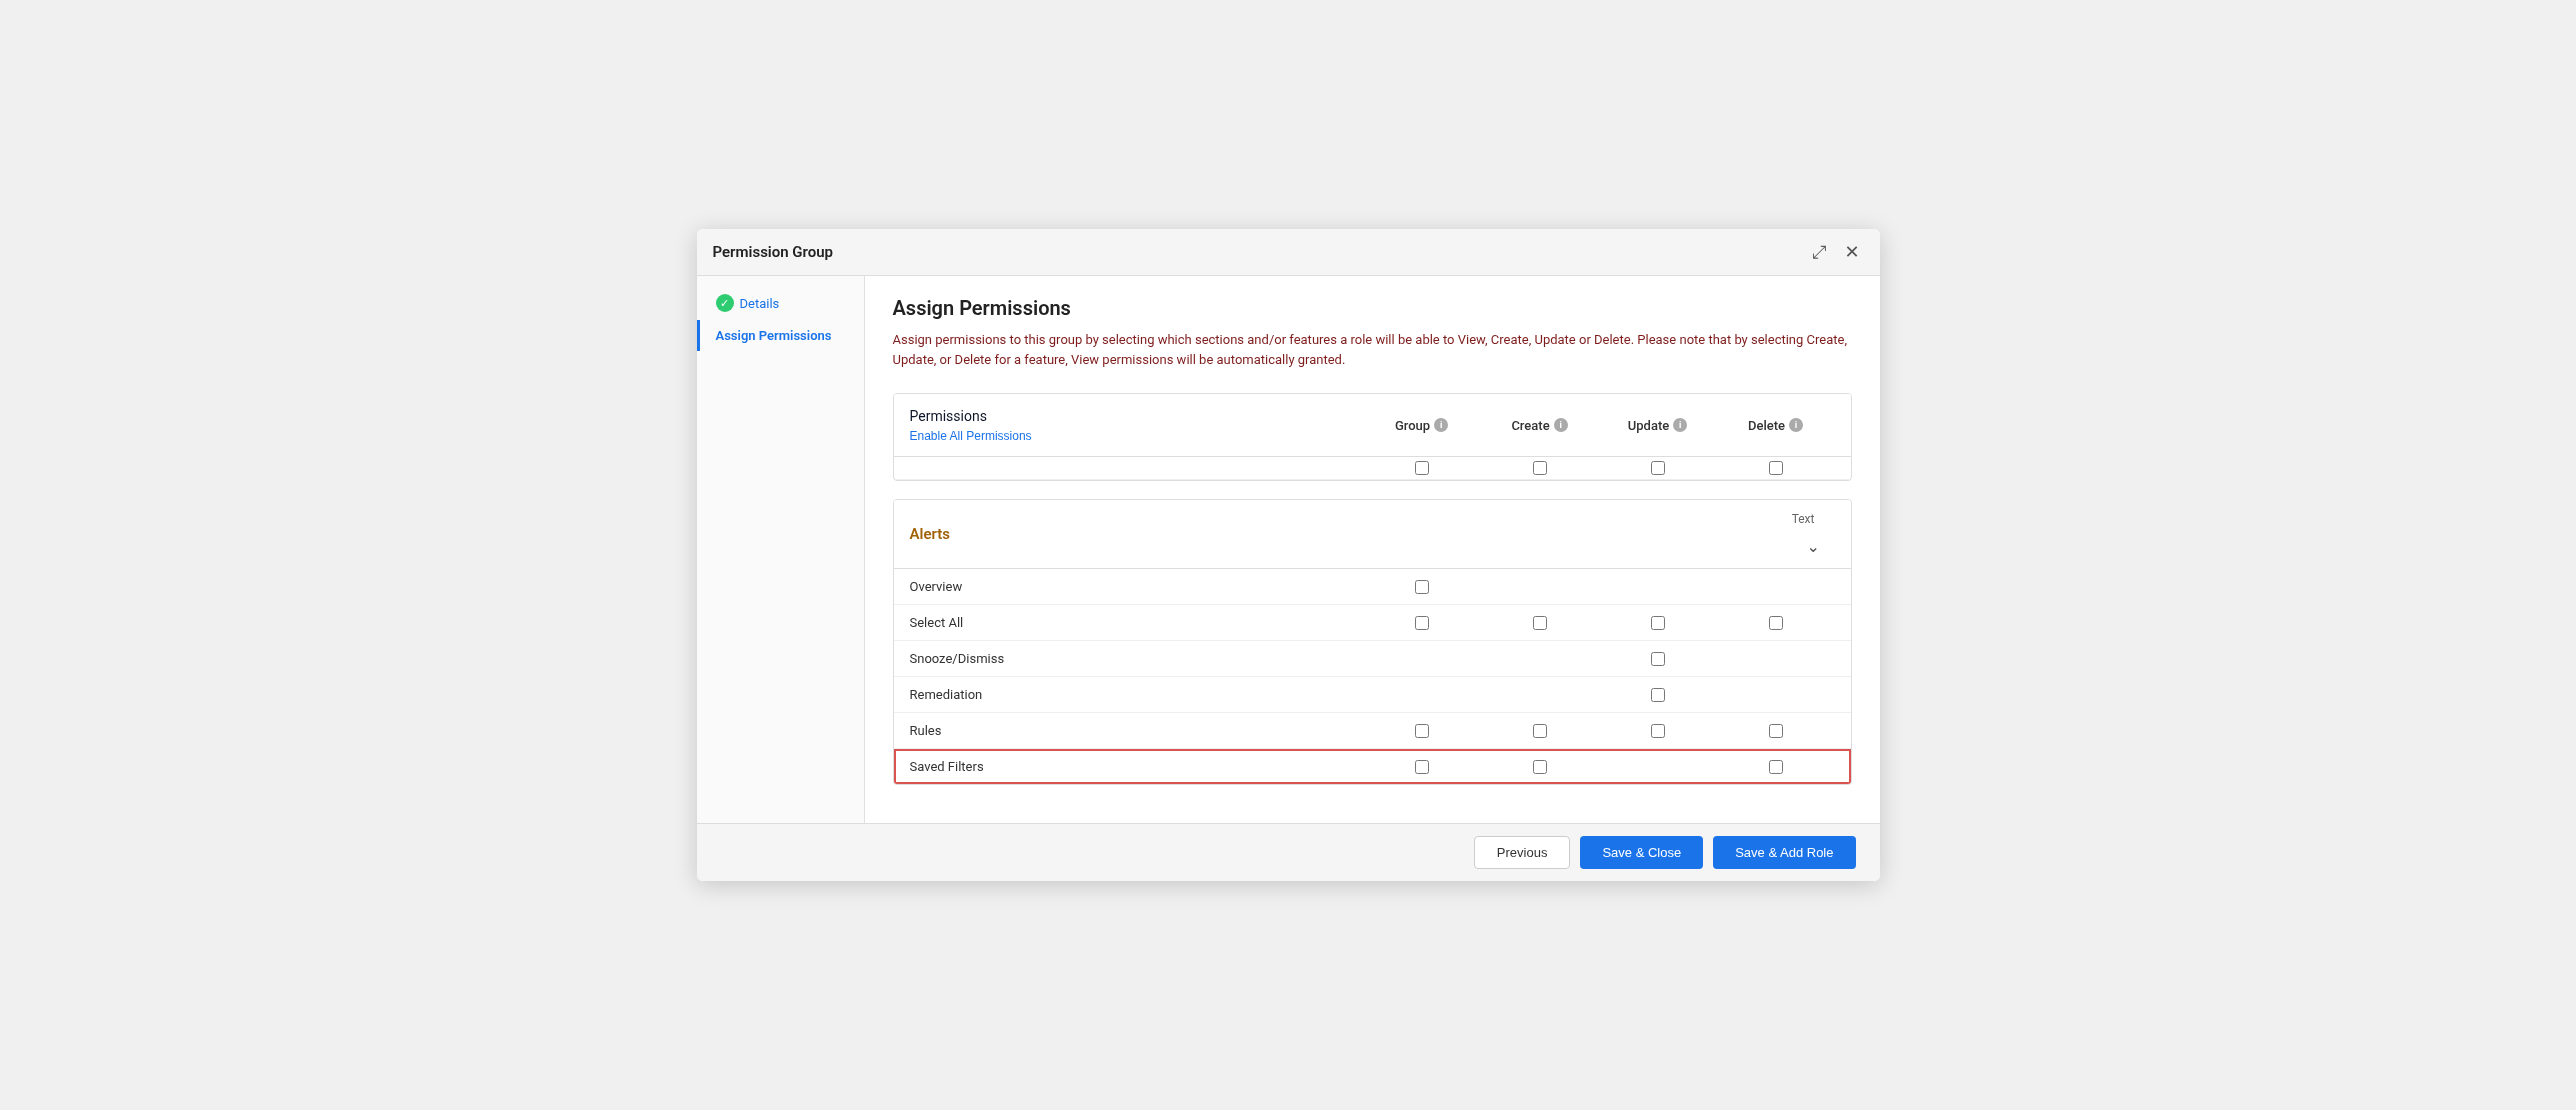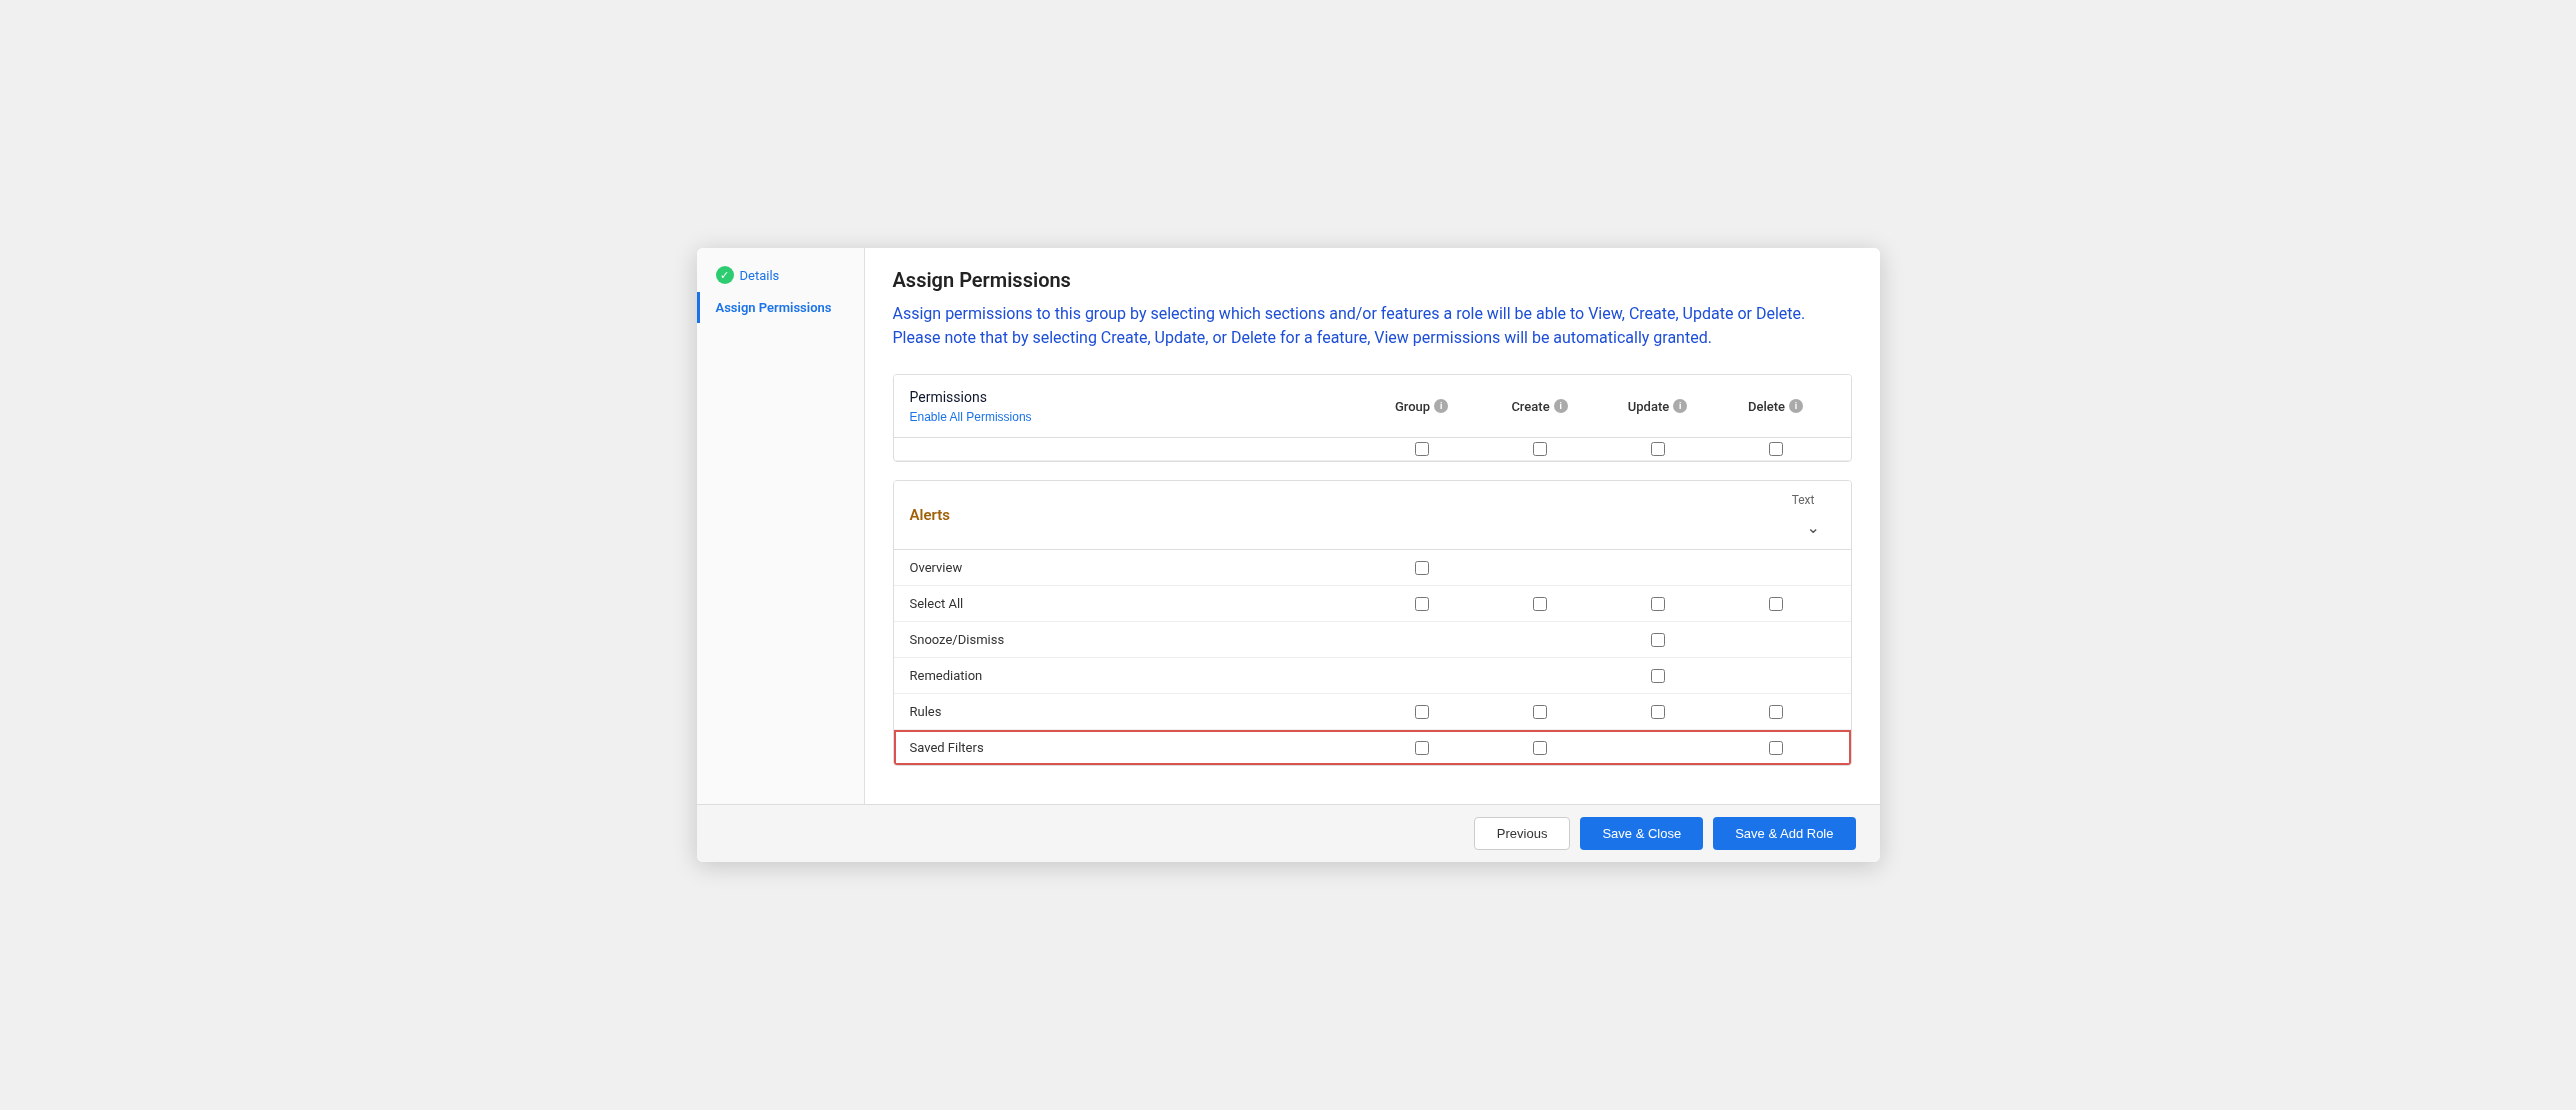--- a/index.html
+++ b/index.html
@@ -277,6 +277,17 @@
 
 <div class="modal">
 
+  <div class="modal-header">
+    <span class="modal-title">Permission Group</span>
+    <div class="modal-header-actions">
+      <button class="icon-btn" title="Expand">
+        <span>⤢</span>
+      </button>
+      <button class="icon-btn" title="Close">
+        <span>✕</span>
+      </button>
+    </div>
+  </div>
 
   <div class="modal-body">
 

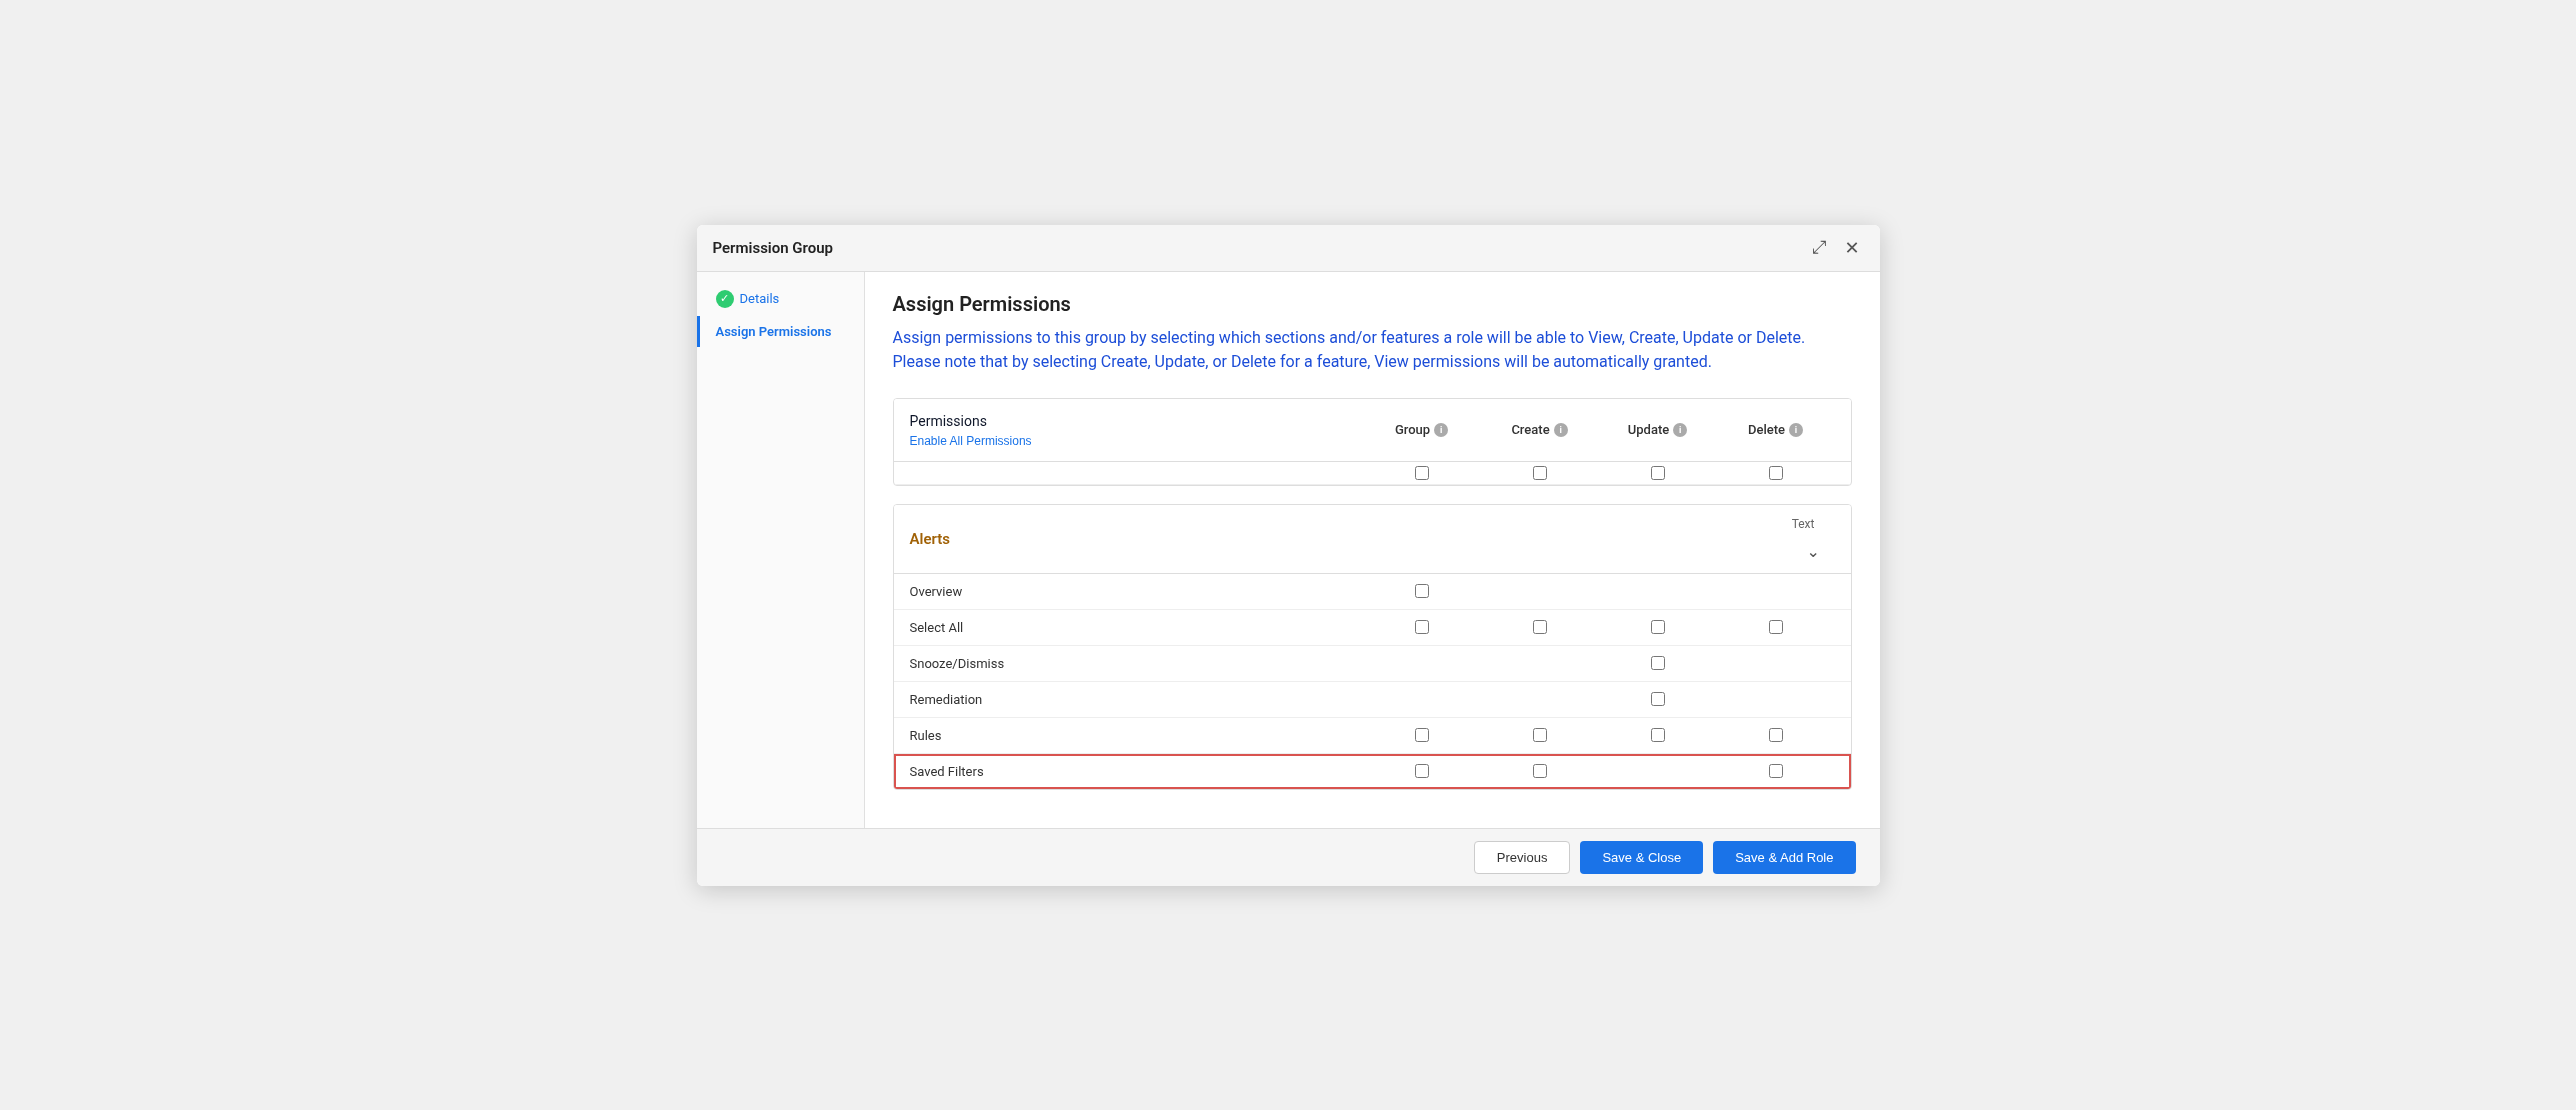--- a/index.html
+++ b/index.html
@@ -103,8 +103,8 @@
       margin-bottom: 10px;
     }
     .section-desc {
-      font-size: 16px;
-      color: #1d4ed8;
+      font-size: 13px;
+      color: #7f1d1d;
       margin-bottom: 24px;
       line-height: 1.5;
       max-width: 1085px;

